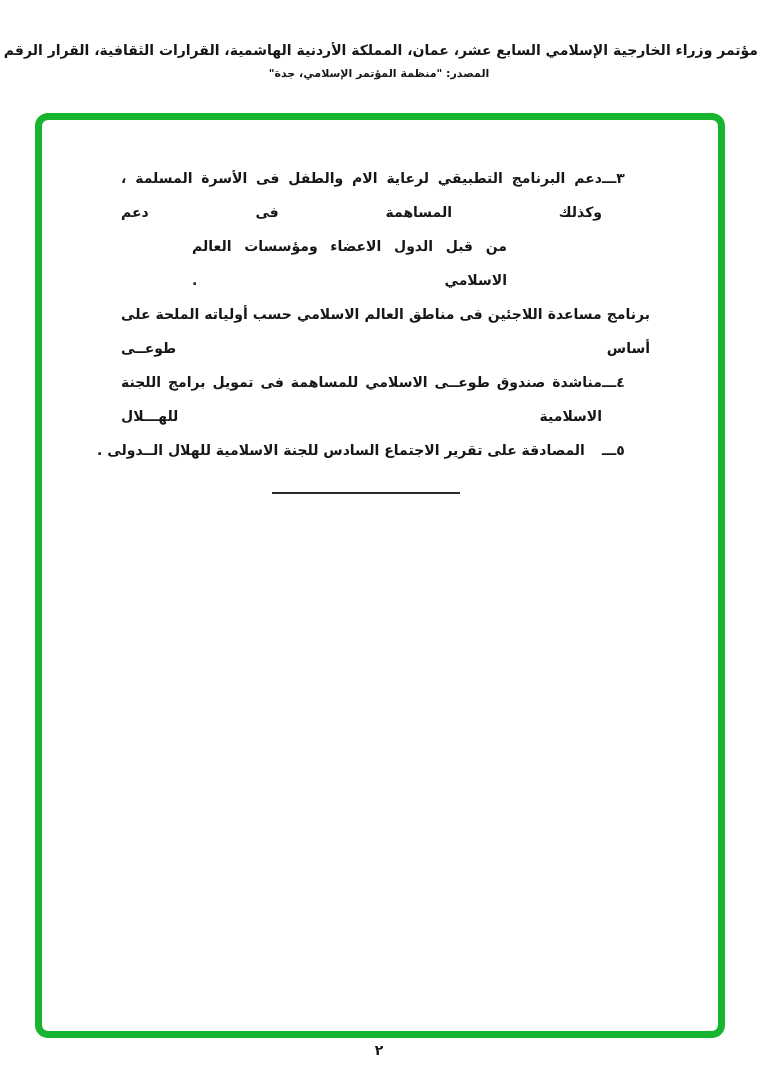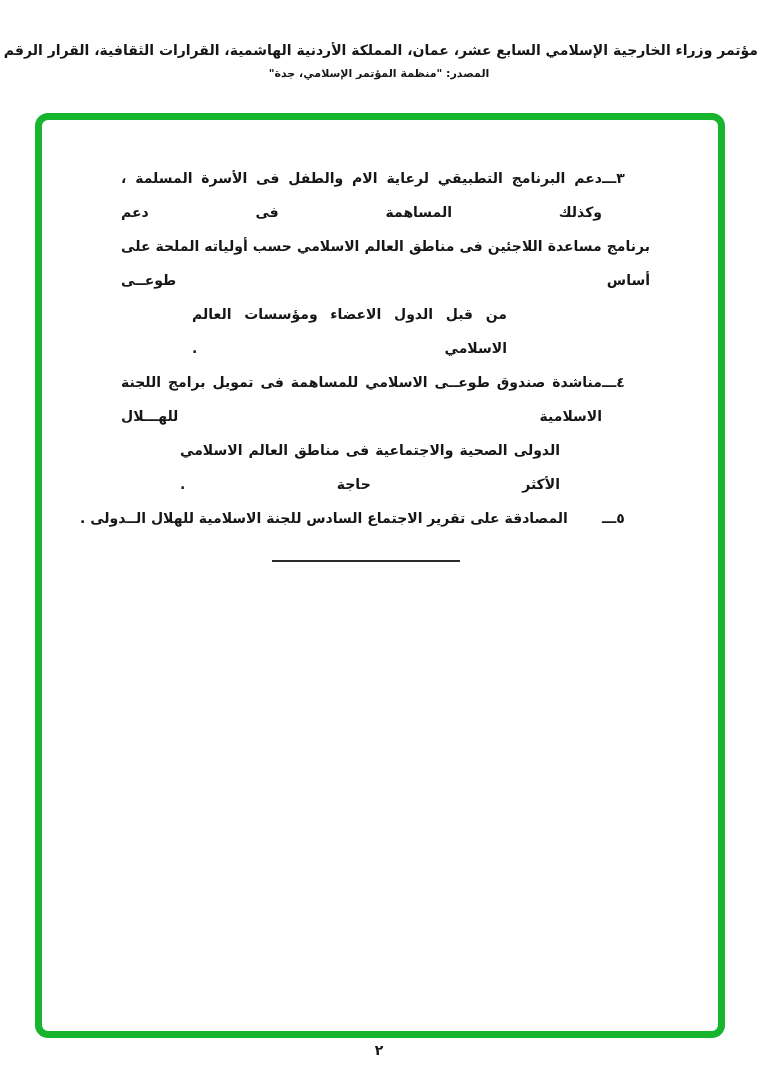--- a/index.html
+++ b/index.html
@@ -68,8 +68,8 @@
           <span class="num">٣ـــ</span>
           <span class="txt jl">دعم البرنامج التطبيقي لرعاية الام والطفل فى الأسرة المسلمة ،  وكذلك المساهمة فى دعم</span>
         </div>
+        <div class="line jl item3-l3">من قبل الدول الاعضاء ومؤسسات العالم الاسلامي .</div>
         <div class="line jl">برنامج مساعدة اللاجئين فى مناطق العالم الاسلامي حسب أولياته الملحة على أساس طوعــى</div>
-        <div class="line jl item3-l3">من قبل الدول الاعضاء ومؤسسات العالم الاسلامي .</div>
       </div>
 
       <div class="item">

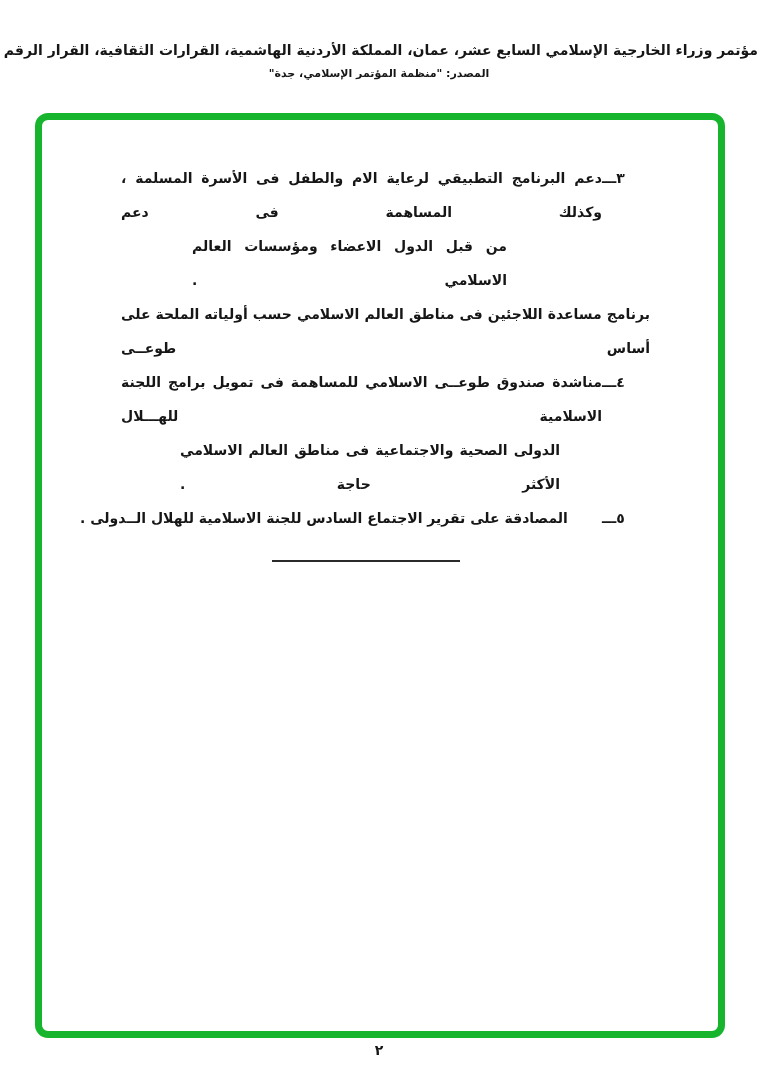--- a/index.html
+++ b/index.html
@@ -77,7 +77,6 @@
           <span class="num">٤ـــ</span>
           <span class="txt jl">مناشدة صندوق طوعــى الاسلامي للمساهمة فى تمويل برامج اللجنة الاسلامية للهـــلال</span>
         </div>
-        <div class="line jl item4-l2">الدولى الصحية والاجتماعية فى مناطق العالم الاسلامي الأكثر حاجة .</div>
       </div>
 
       <div class="item">

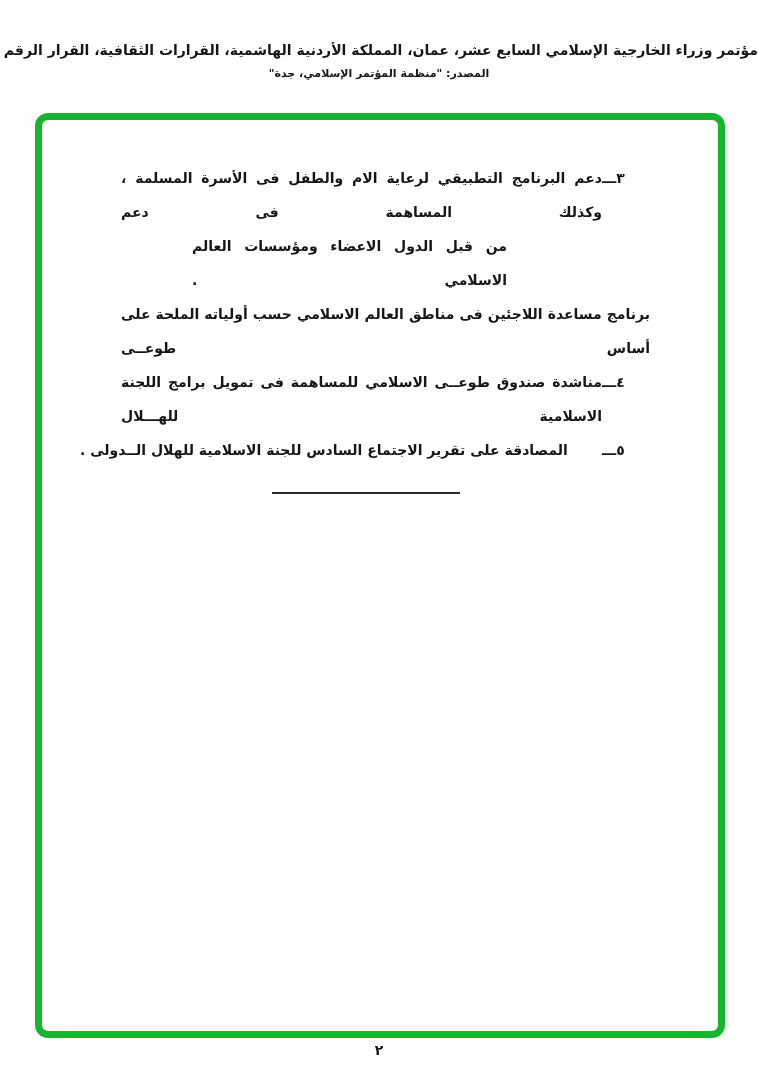--- a/index.html
+++ b/index.html
@@ -40,7 +40,7 @@
   .jl { text-align: justify; text-align-last: justify; margin-left: 41px; }
   .item3-l3 { margin: 0 143px 0 112px; }
   .item4-l2 { margin: 0 90px 0 100px; }
-  .item5-txt { text-align: left; }
+  .item5-txt { text-align: center; }
   .rule {
     width: 188px; height: 2px; background: #2b2b2b;
     margin: 25px 190px 0 auto;

